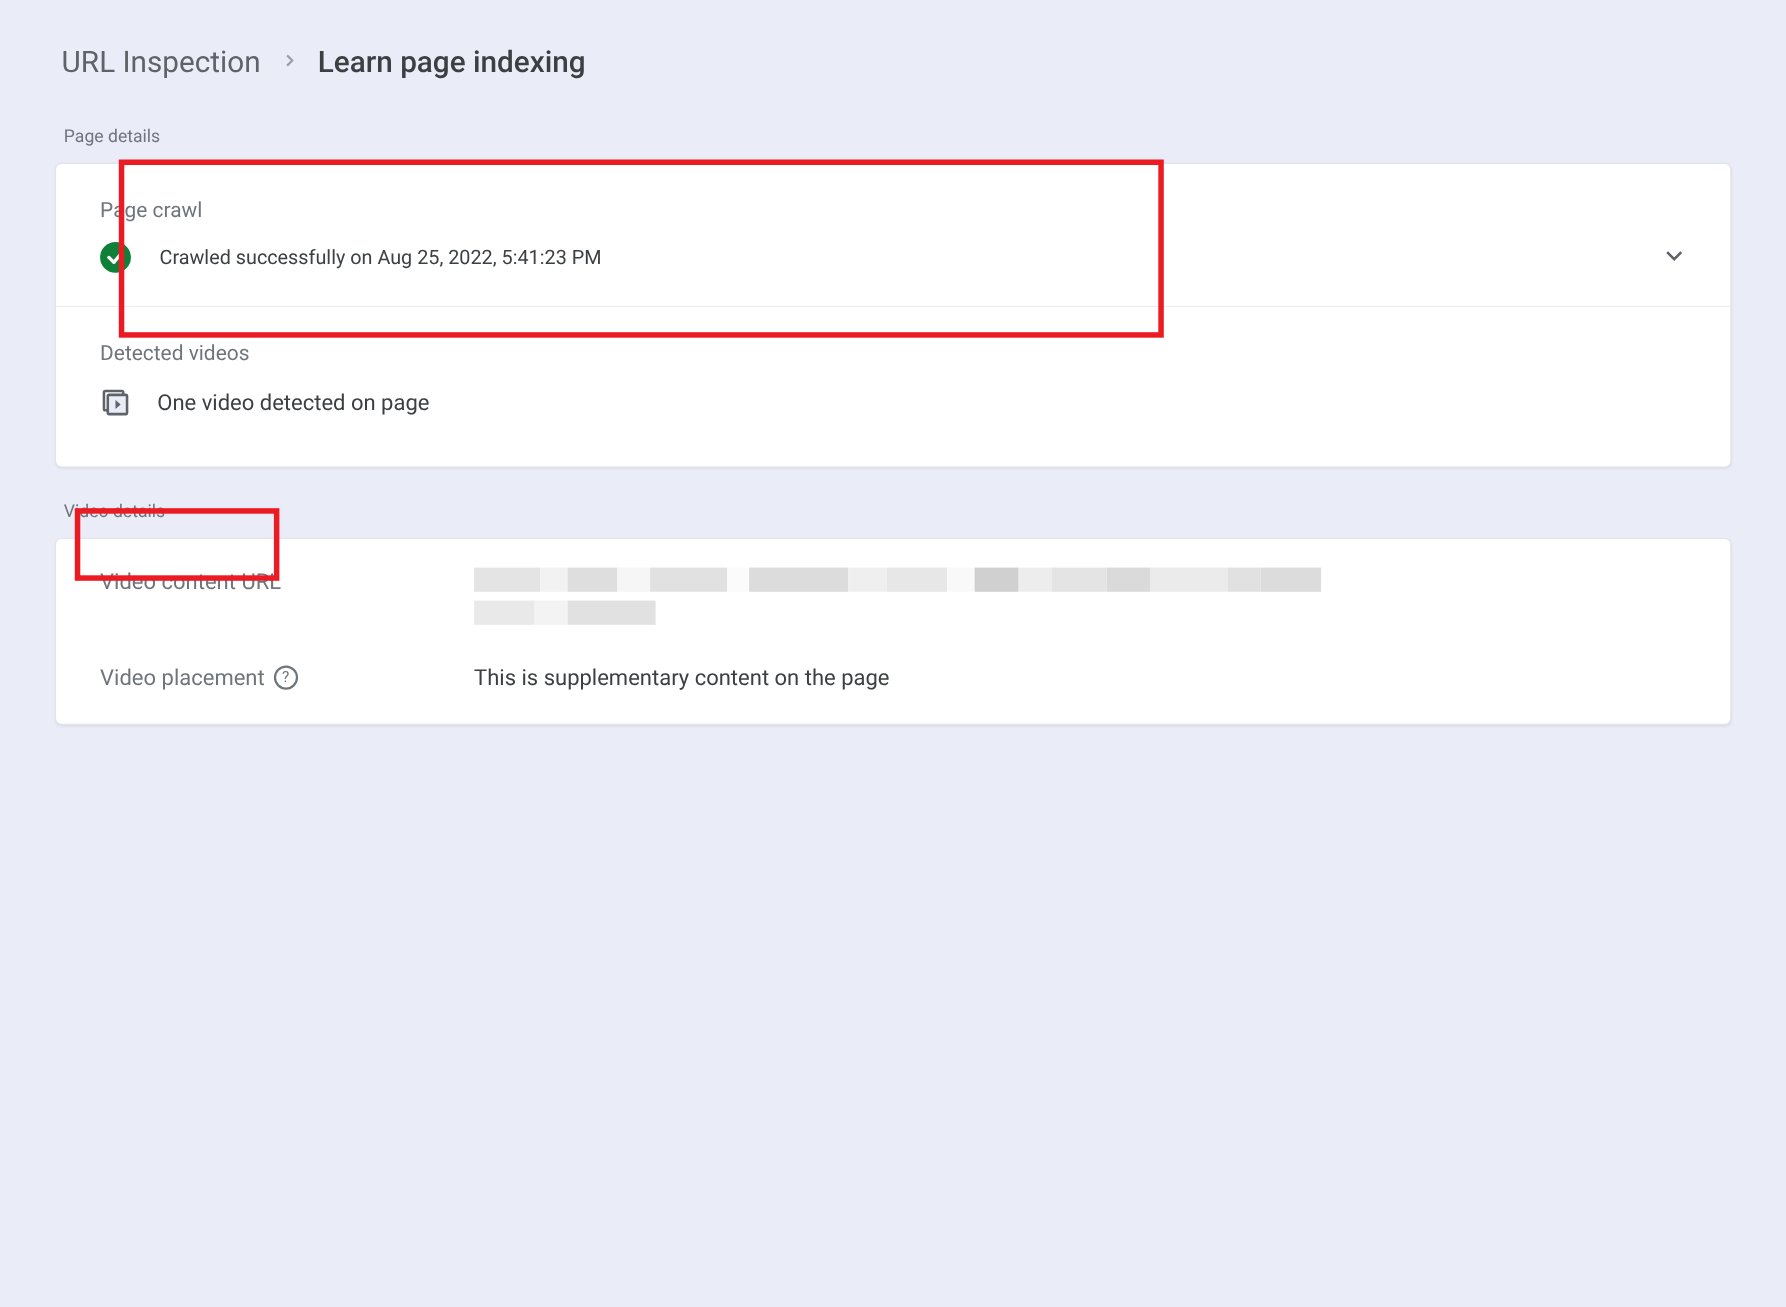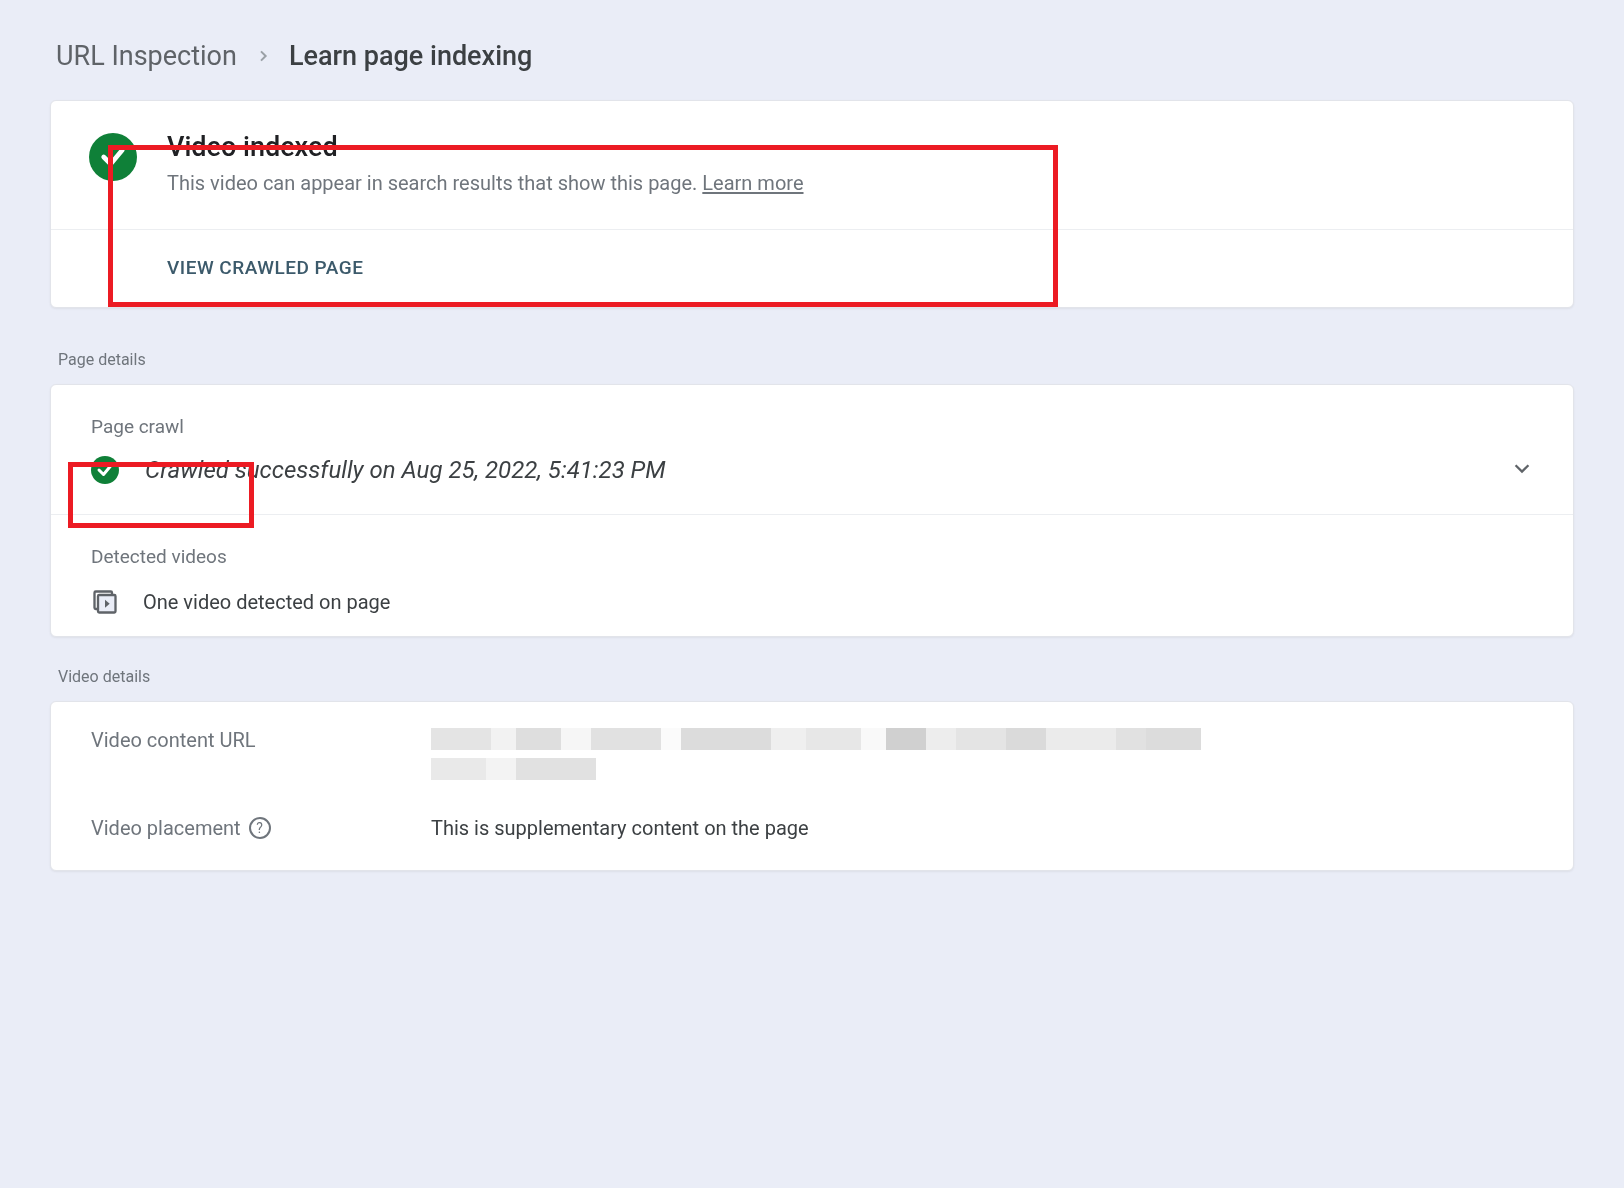--- a/index.html
+++ b/index.html
@@ -191,25 +191,6 @@
     <span class="crumb-last">Learn page indexing</span>
   </div>
 
-  <div class="card status-card">
-    <div class="status-row">
-      <div class="green-circle">
-        <svg viewBox="0 0 24 24" fill="none" stroke="#fff" stroke-width="4" stroke-linecap="round" stroke-linejoin="round">
-            <polyline points="4 12 10 18 20 6"></polyline>
-          </svg>
-      </div>
-      <div class="status-text">
-        <h2>Video indexed</h2>
-        <p>
-          <span>This video can appear in search results that show this page. </span><a href="#">Learn more</a>
-        </p>
-      </div>
-    </div>
-    <hr class="status-divider">
-    <div class="view-crawled">
-      <span class="view-crawled-btn">VIEW CRAWLED PAGE</span>
-    </div>
-  </div>
 
   <div class="section-title">Page details</div>
 

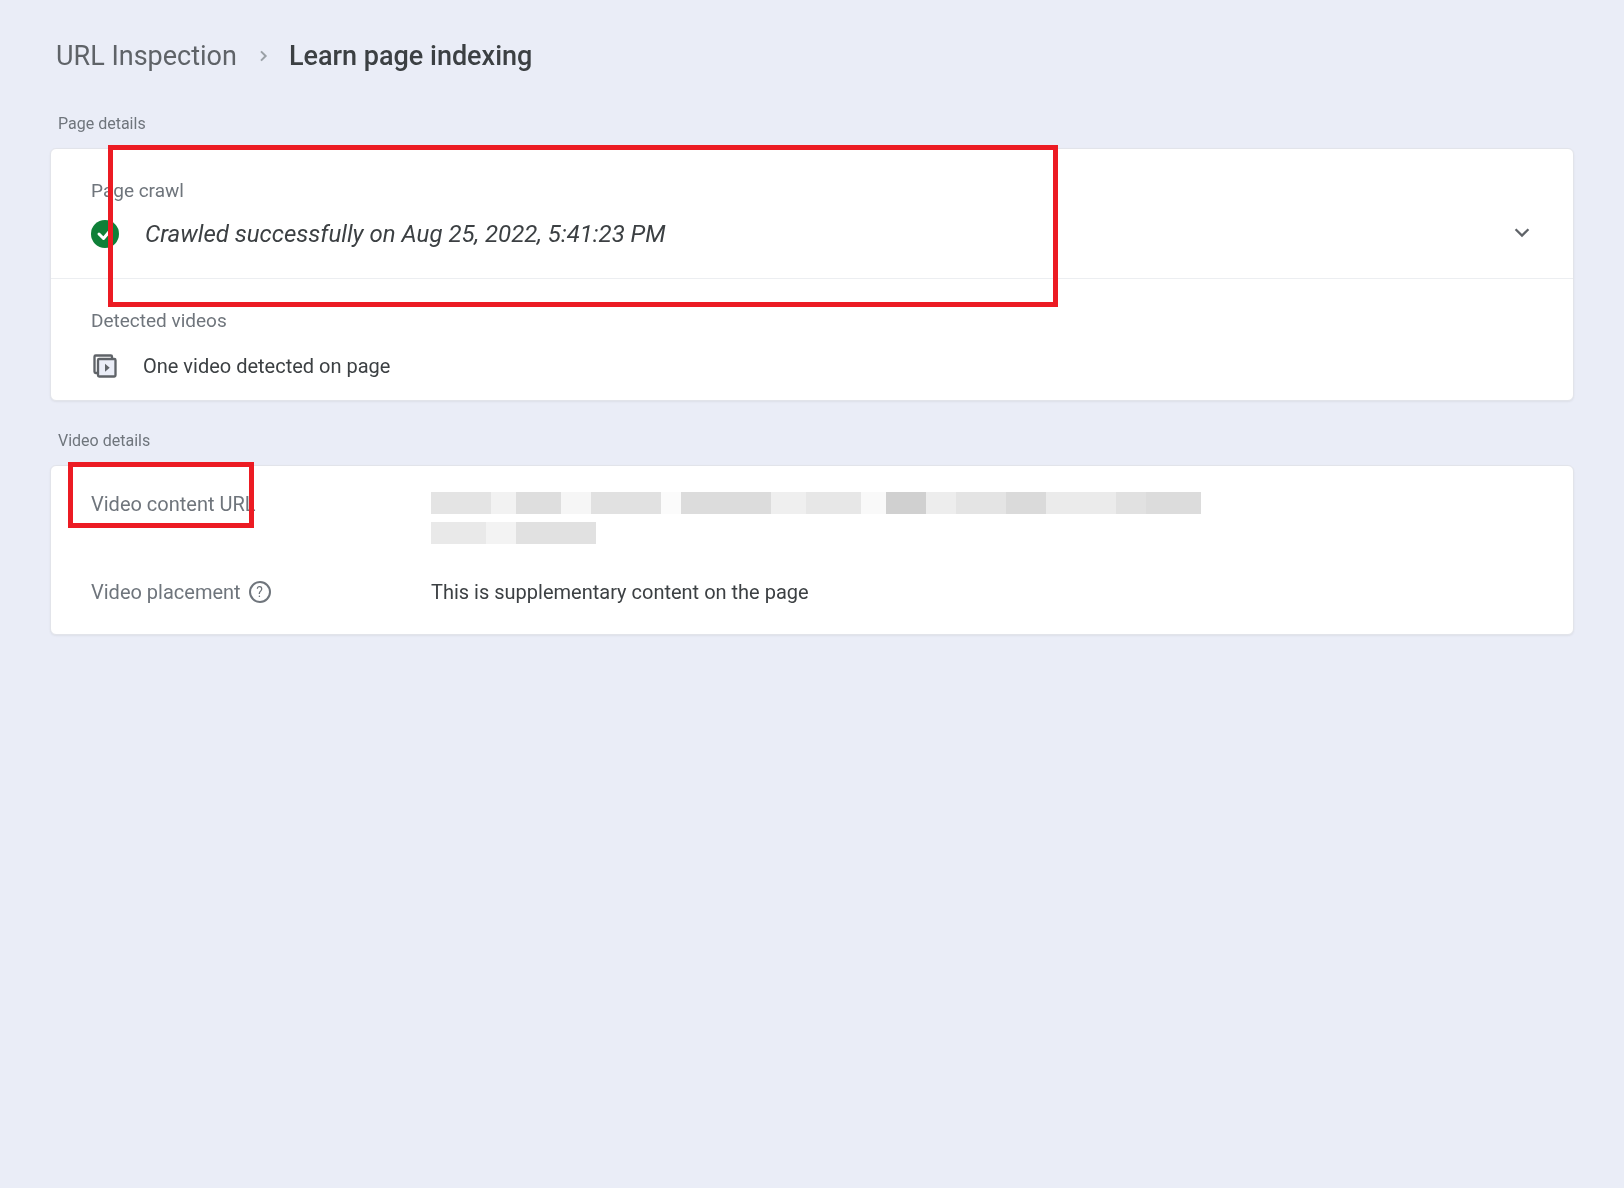--- a/index.html
+++ b/index.html
@@ -114,9 +114,8 @@
     }
     .crawled-row .label {
       flex: 1;
-      font-size: 24px;
+      font-size: 18px;
       color: #3c4043;
-      font-style: italic;
     }
     .expand-chevron { color: #5f6368; }
 

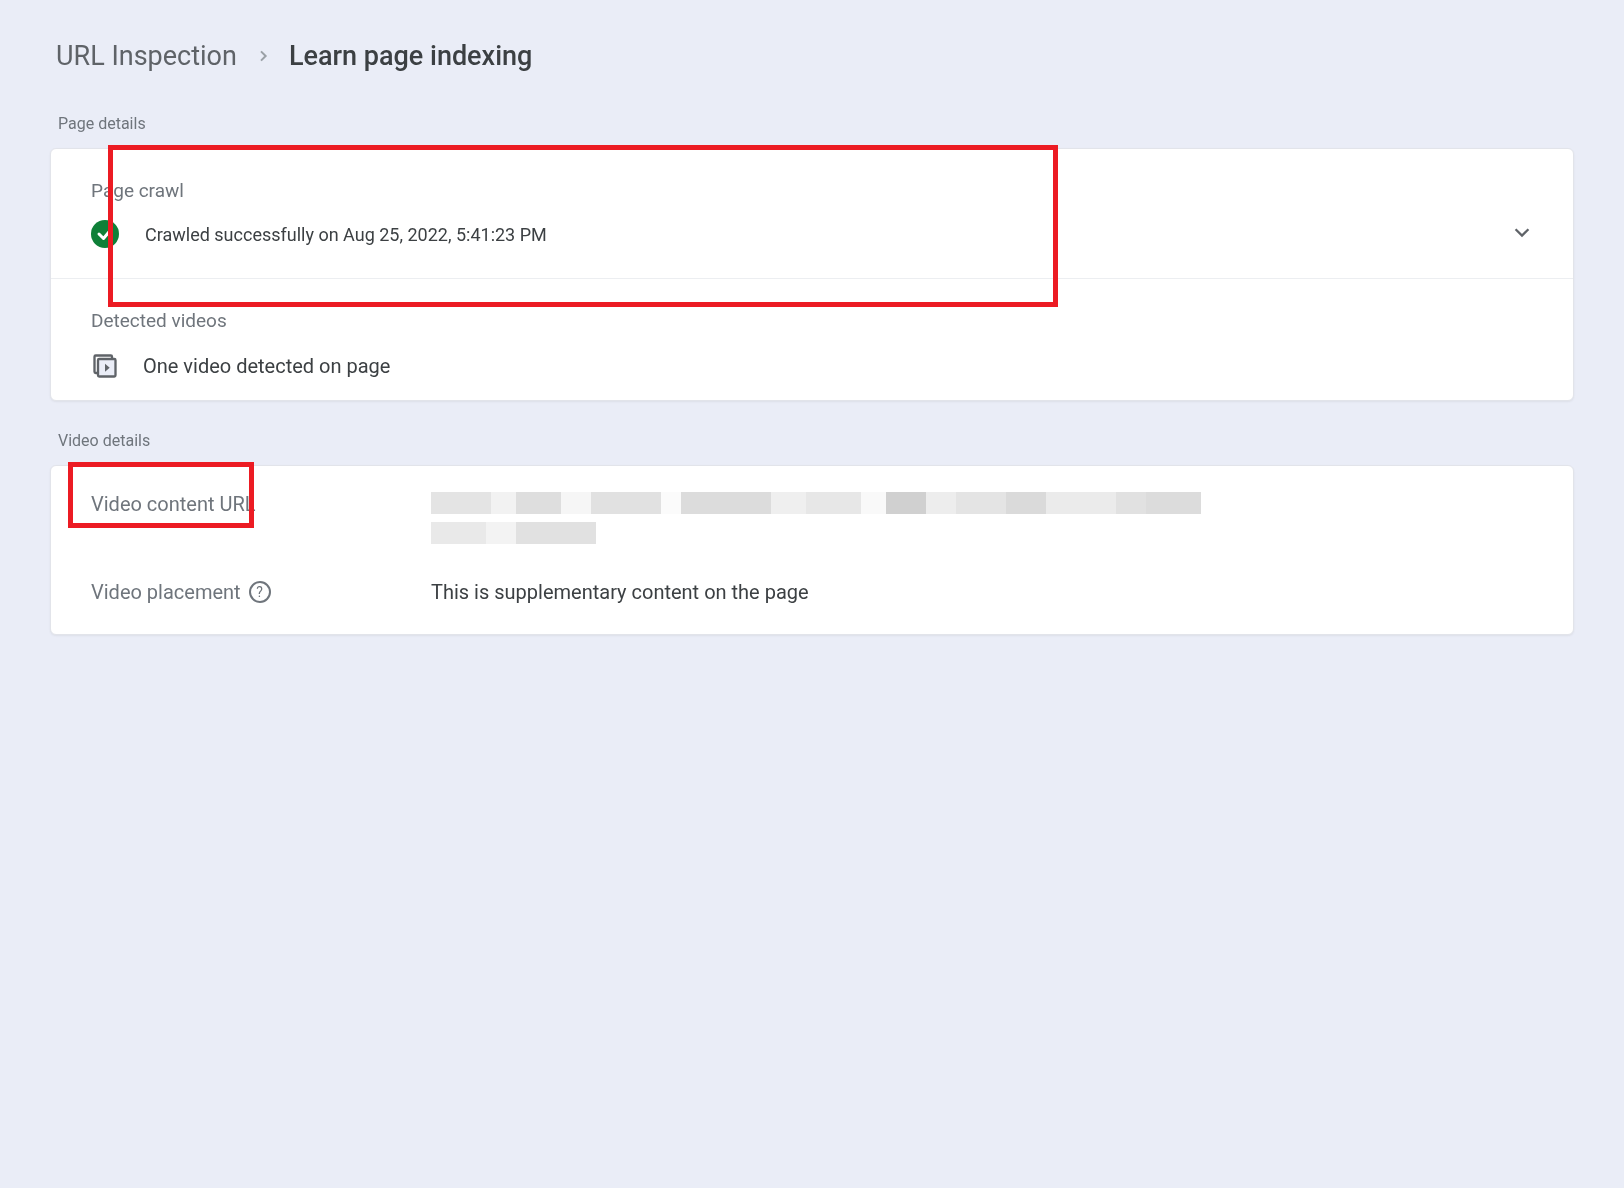--- a/index.html
+++ b/index.html
@@ -123,7 +123,7 @@
       display: flex;
       align-items: center;
       gap: 24px;
-      padding: 20px 40px 20px 40px;
+      padding: 20px 40px 44px 40px;
     }
     .video-icon {
       width: 28px; height: 28px;

